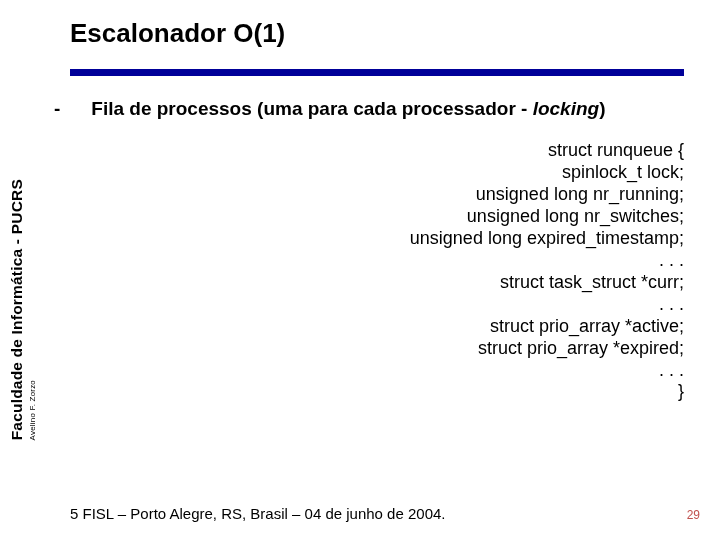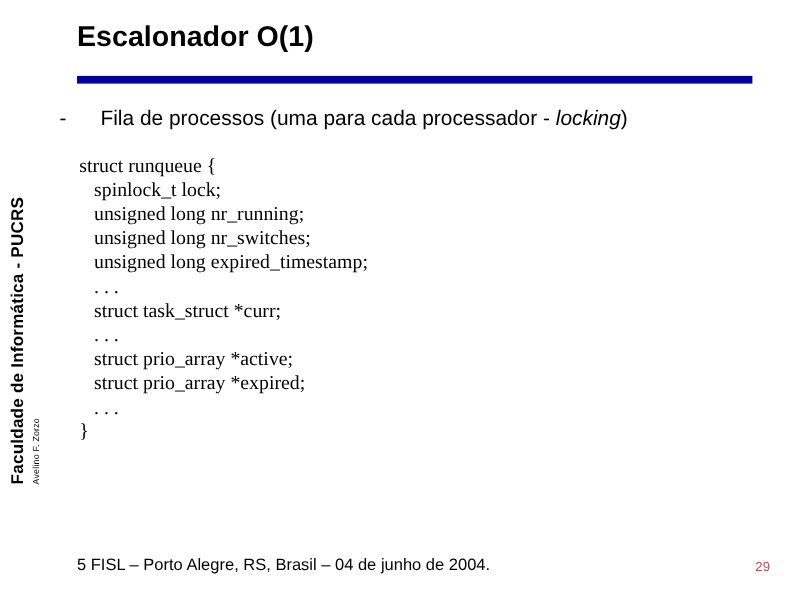--- a/index.html
+++ b/index.html
@@ -7,7 +7,7 @@
   .slide { position: relative; width: 720px; height: 540px; padding: 18px 36px 0 70px; }
   .title { font-size: 26px; font-weight: bold; padding-bottom: 20px; }
   .hr { height: 7px; background: #000099; margin-bottom: 22px; }
-  .bullet { font-size: 19px; padding-left: 20px; text-indent: -18px; margin-bottom: 20px; }
+  .bullet { font-size: 19px; padding-left: 20px; text-indent: -18px; margin-bottom: 20px; font-weight: bold; }
   .bullet .dash { display: inline-block; width: 14px; }
   .bullet .em { font-style: italic; }
   .code { font-family: Liberation Serif, serif; font-size: 18px; line-height: 1.22; white-space: pre; padding-left: 2px; }

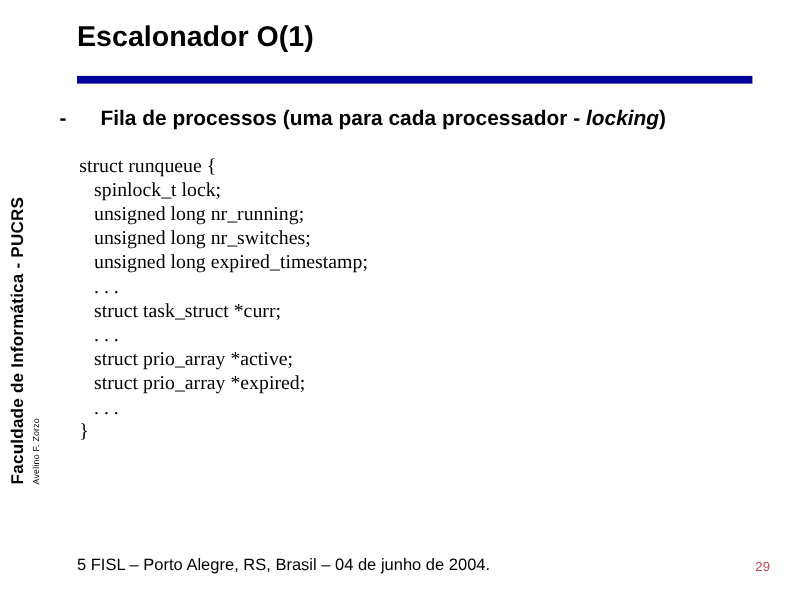--- a/index.html
+++ b/index.html
@@ -10,7 +10,7 @@
   .bullet { font-size: 19px; padding-left: 20px; text-indent: -18px; margin-bottom: 20px; font-weight: bold; }
   .bullet .dash { display: inline-block; width: 14px; }
   .bullet .em { font-style: italic; }
-  .code { font-family: Liberation Serif, serif; font-size: 18px; line-height: 1.22; white-space: pre; padding-left: 2px; }
+  .code { font-family: Liberation Sans, sans-serif; font-size: 18px; line-height: 1.22; white-space: pre; padding-left: 2px; text-align: right; }
   .side-labels { position: absolute; left: 8px; top: 160px; height: 280px; display: flex; flex-direction: row; align-items: flex-end; }
   .vtext-big { writing-mode: vertical-rl; transform: rotate(180deg); font-size: 15.5px; font-weight: bold; letter-spacing: 0.2px; }
   .vtext-small { writing-mode: vertical-rl; transform: rotate(180deg); font-size: 8px; margin-left: 2px; letter-spacing: 0.2px; }

